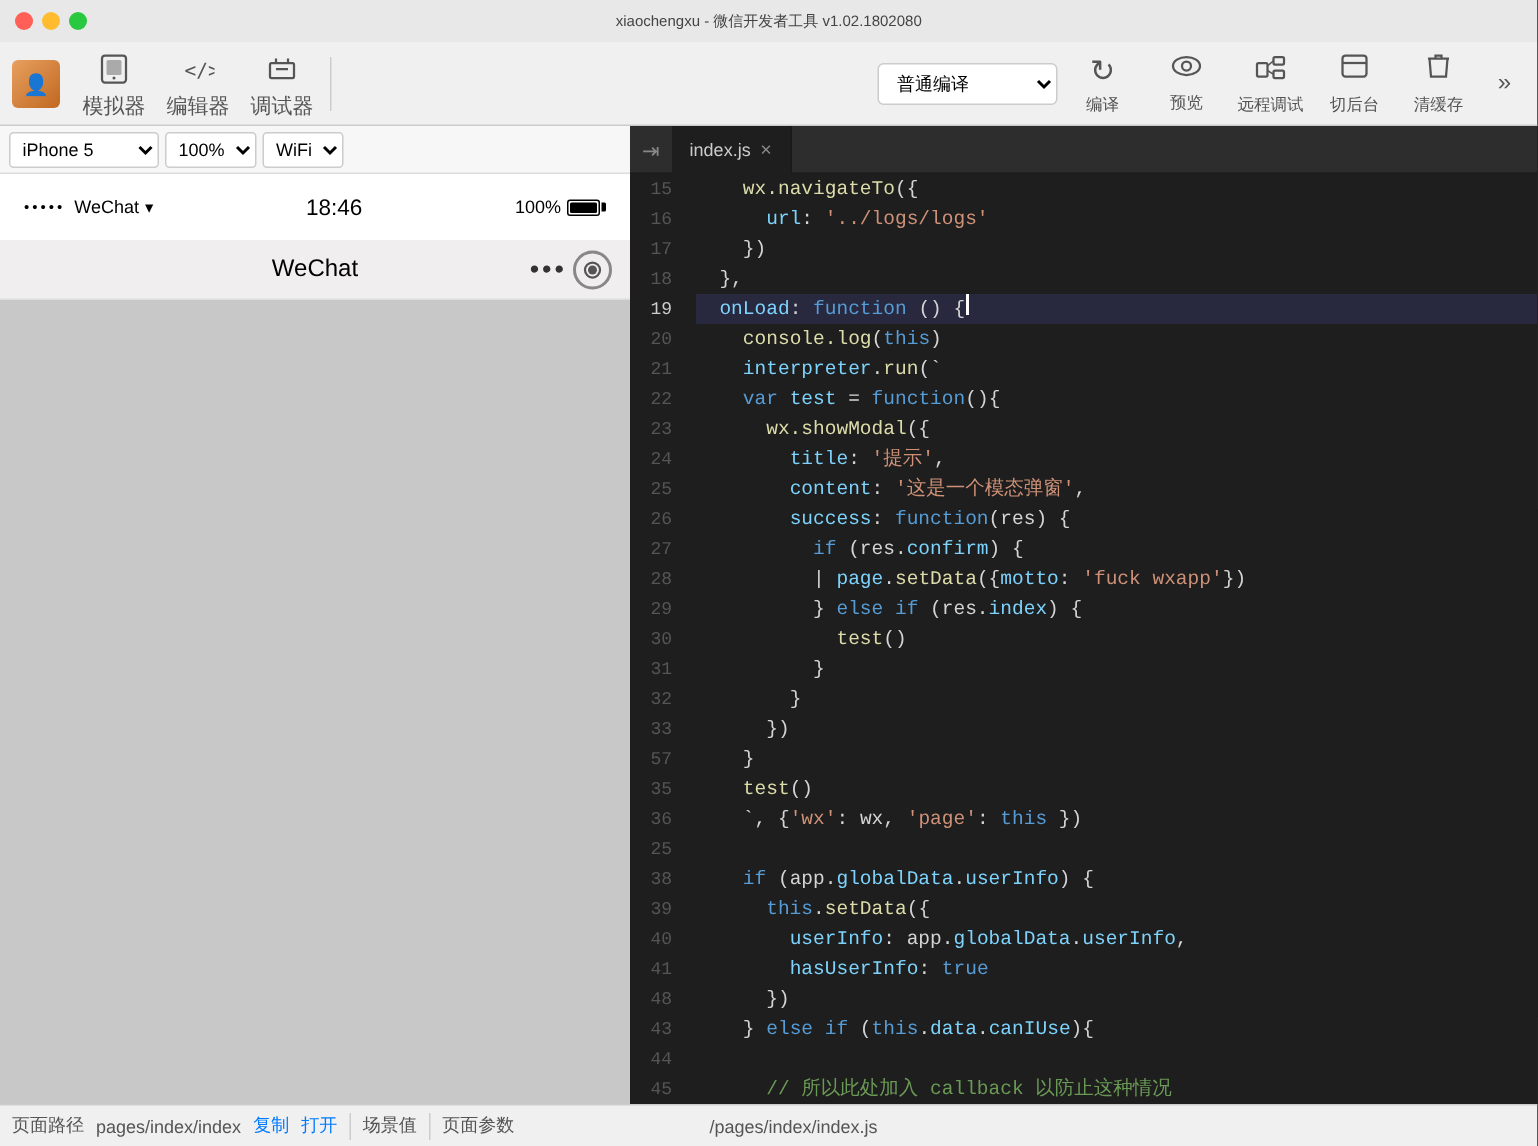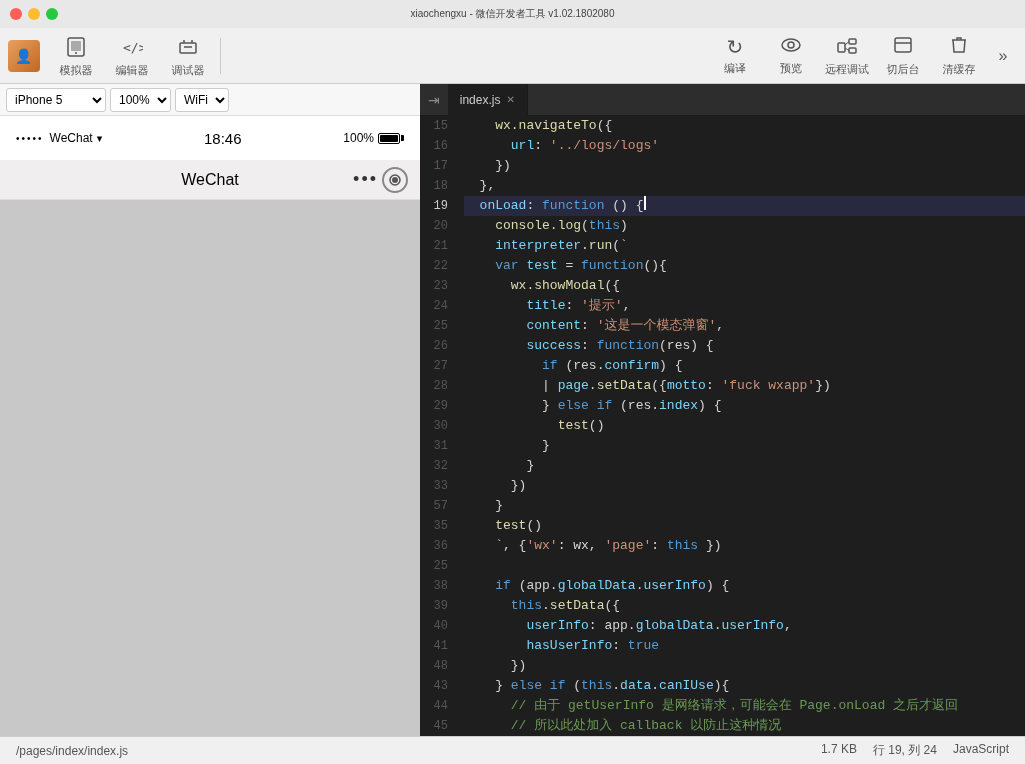--- a/index.html
+++ b/index.html
@@ -376,6 +376,10 @@
   <div class="toolbar-sep"></div>
 
   <div class="toolbar-right">
+    <select class="compile-select">
+      <option>普通编译</option>
+      <option>自定义编译</option>
+    </select>
 
     <div class="toolbar-btn">
       <span class="toolbar-btn-icon">↻</span>

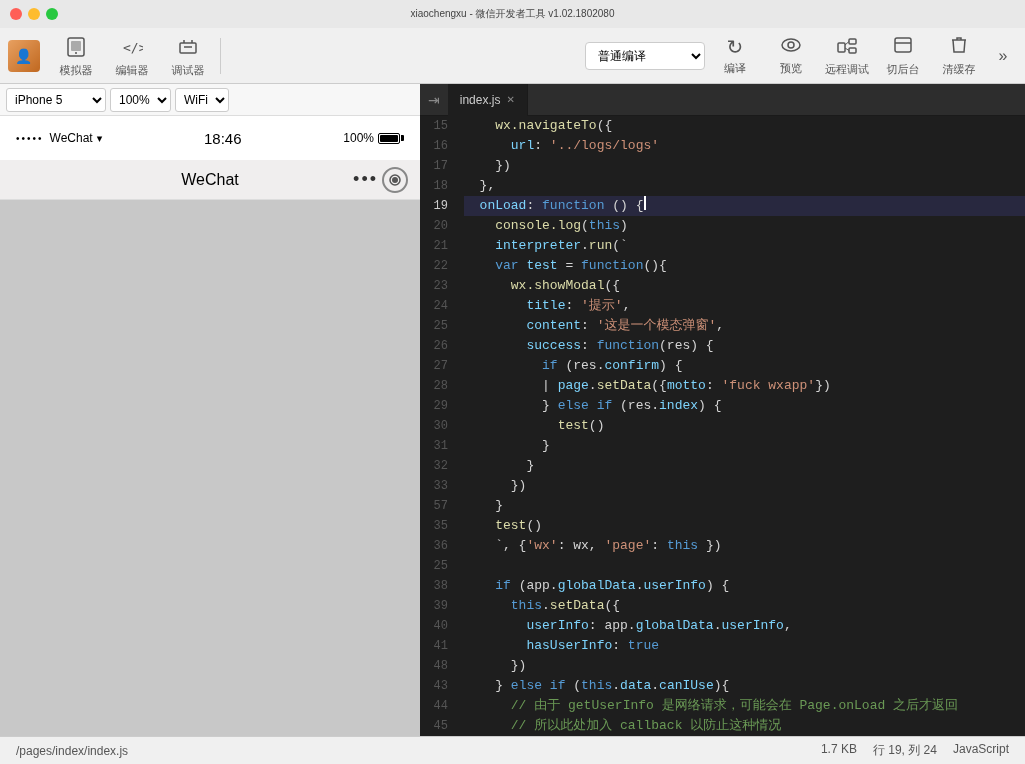--- a/index.html
+++ b/index.html
@@ -60,7 +60,7 @@
       font-size: 18px; color: #555;
     }
     .toolbar-label {
-      font-size: 11px;
+      font-size: 14px;
       color: #555;
     }
     .toolbar-sep {

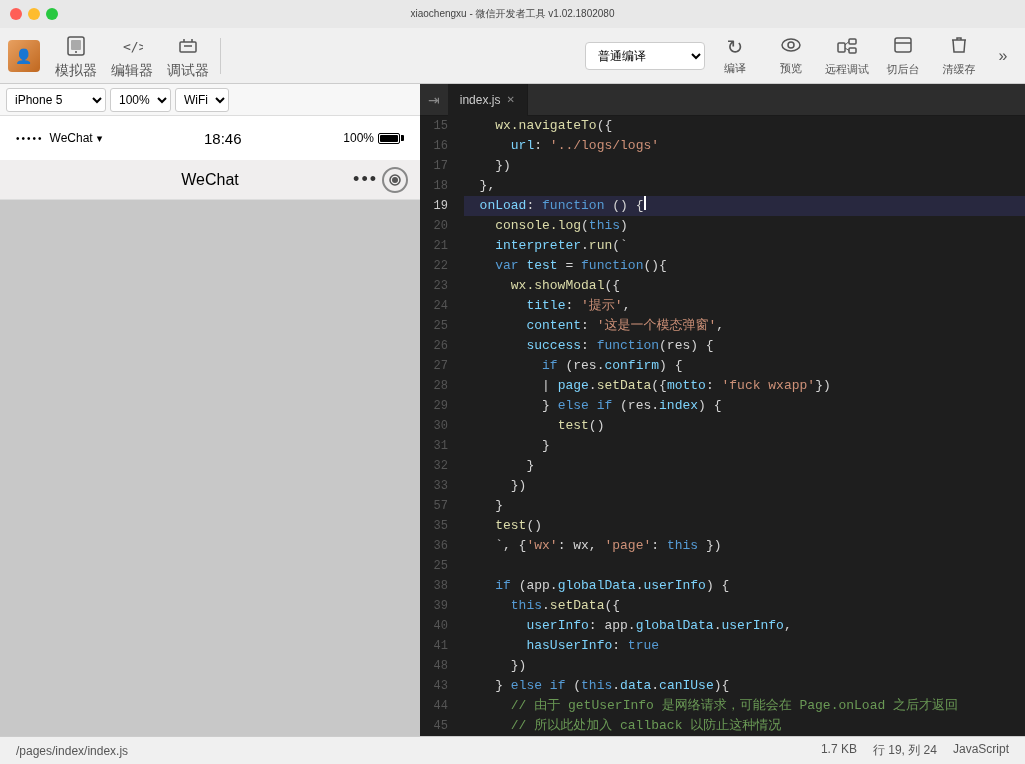--- a/index.html
+++ b/index.html
@@ -639,7 +639,7 @@
           <span style="color:#d4d4d4;">    </span><span class="punc">} </span><span class="kw">else if</span><span class="punc"> (</span><span class="this-kw">this</span><span class="punc">.</span><span class="prop">data</span><span class="punc">.</span><span class="prop">canIUse</span><span class="punc">){</span>
         </div>
         <div class="code-line">
-          <span style="color:#d4d4d4;">      </span><span class="cmt">// 由于 getUserInfo 是网络请求，可能会在 Page.onLoad 之后才返回</span>
+          <span style="color:#d4d4d4;">      </span>
         </div>
         <div class="code-line">
           <span style="color:#d4d4d4;">      </span><span class="cmt">// 所以此处加入 callback 以防止这种情况</span>

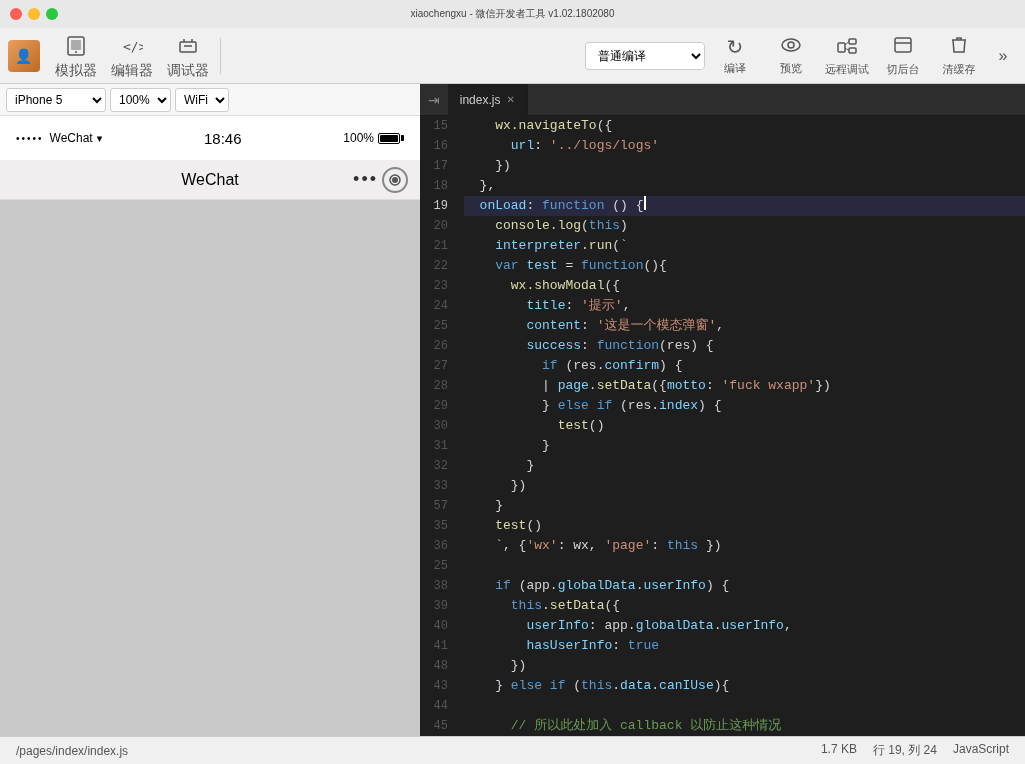--- a/index.html
+++ b/index.html
@@ -651,6 +651,16 @@
 </div>
 
 <div class="bottom-bar">
+  <div class="bottom-left">
+    <span>页面路径</span>
+    <span>pages/index/index</span>
+    <span style="cursor:pointer;color:#007aff;">复制</span>
+    <span style="cursor:pointer;color:#007aff;">打开</span>
+    <div class="bottom-divider"></div>
+    <span style="cursor:pointer;">场景值</span>
+    <div class="bottom-divider"></div>
+    <span style="cursor:pointer;">页面参数</span>
+  </div>
   <div class="bottom-right">
     <span>/pages/index/index.js</span>
     <div style="display:flex; gap:16px;">

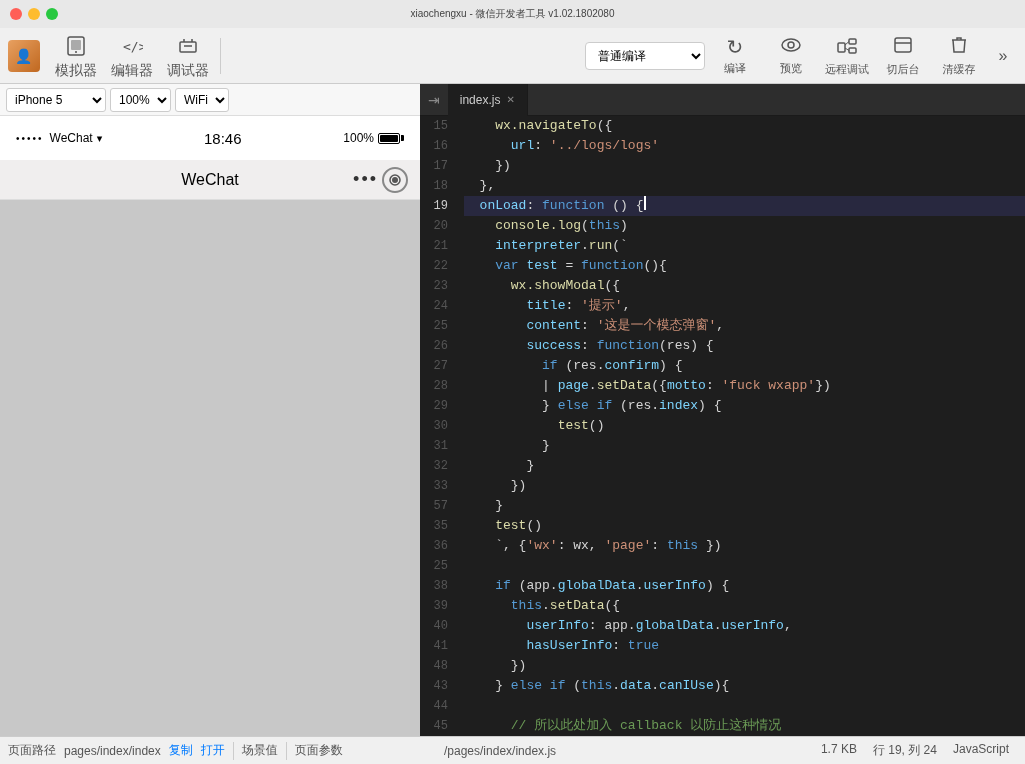--- a/index.html
+++ b/index.html
@@ -285,8 +285,9 @@
       flex: 1;
       display: flex;
       align-items: center;
-      justify-content: space-between;
+      justify-content: flex-start;
       padding: 0 8px;
+      margin-left: 29px;
     }
 
     

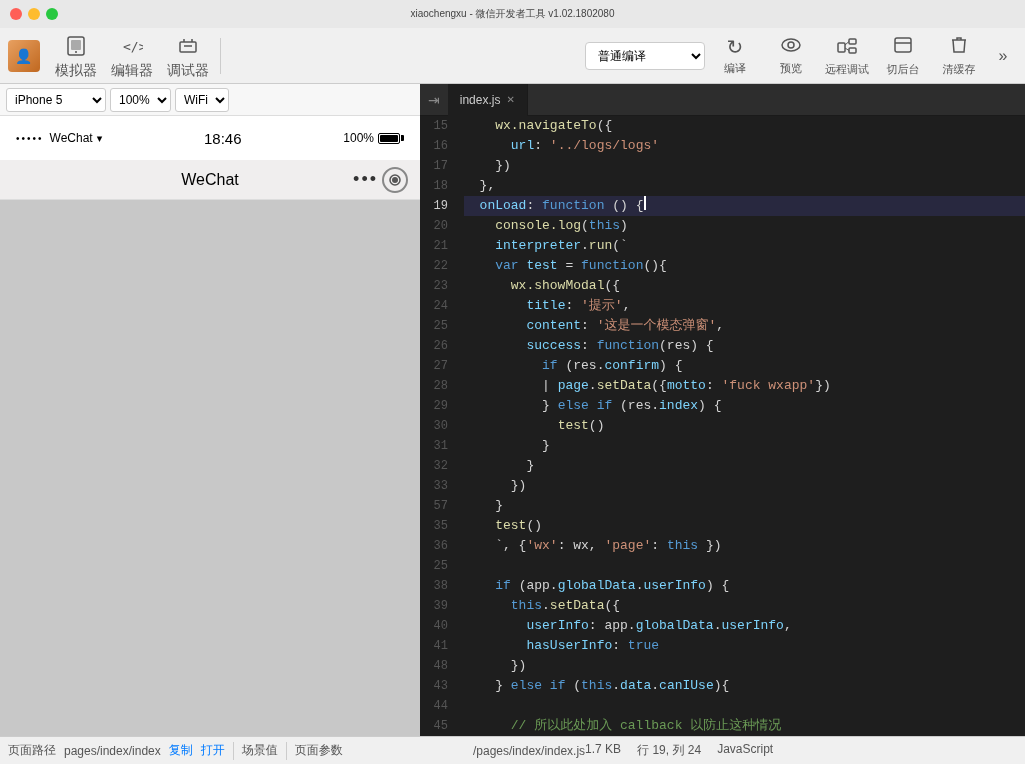--- a/index.html
+++ b/index.html
@@ -664,11 +664,6 @@
   </div>
   <div class="bottom-right">
     <span>/pages/index/index.js</span>
-    <div style="display:flex; gap:16px;">
-      <span>1.7 KB</span>
-      <span>行 19, 列 24</span>
-      <span>JavaScript</span>
-    </div>
   </div>
 </div>
 

